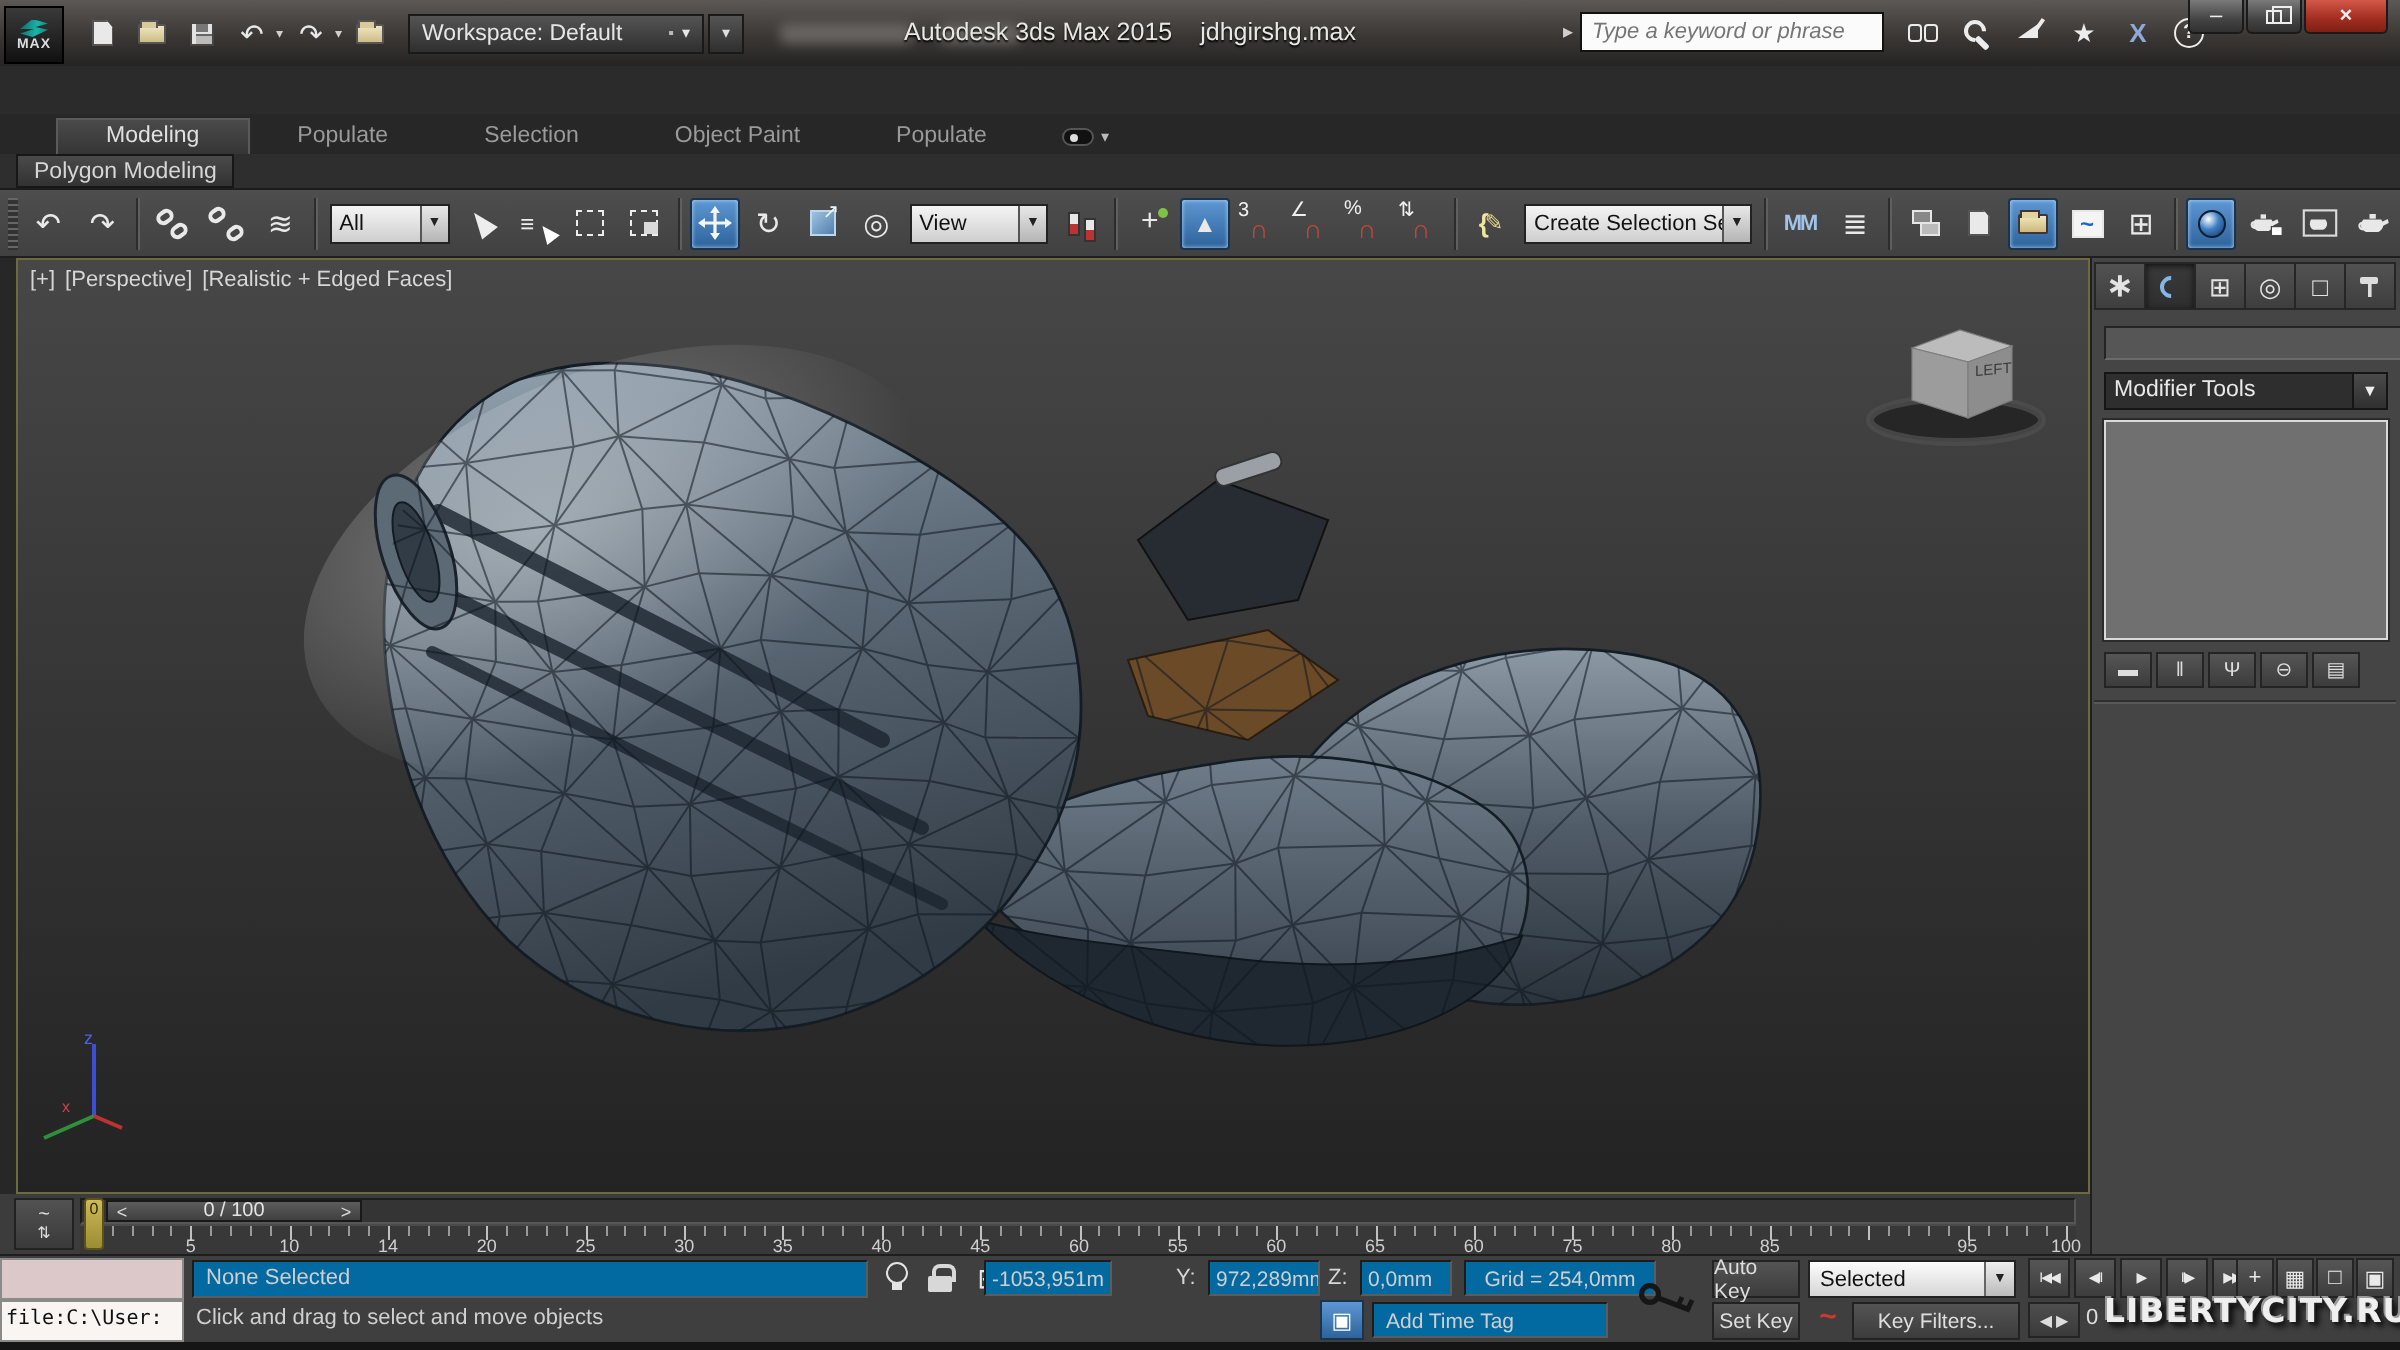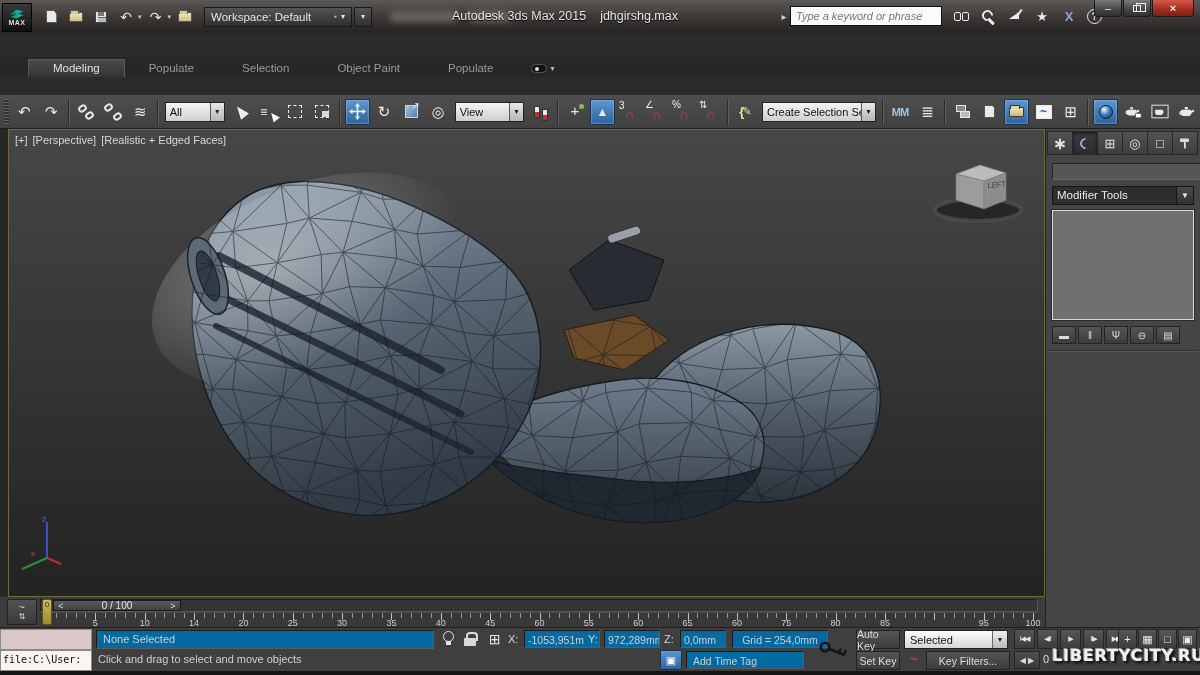--- a/index.html
+++ b/index.html
@@ -291,6 +291,9 @@
         <span class="car">▾</span>
       </div>
     </div>
+  <div class="ribbon-sub">
+    <div class="subtab-btn">Polygon Modeling</div>
+  </div>
 
   <div class="main-toolbar">
     <div class="grip"></div>

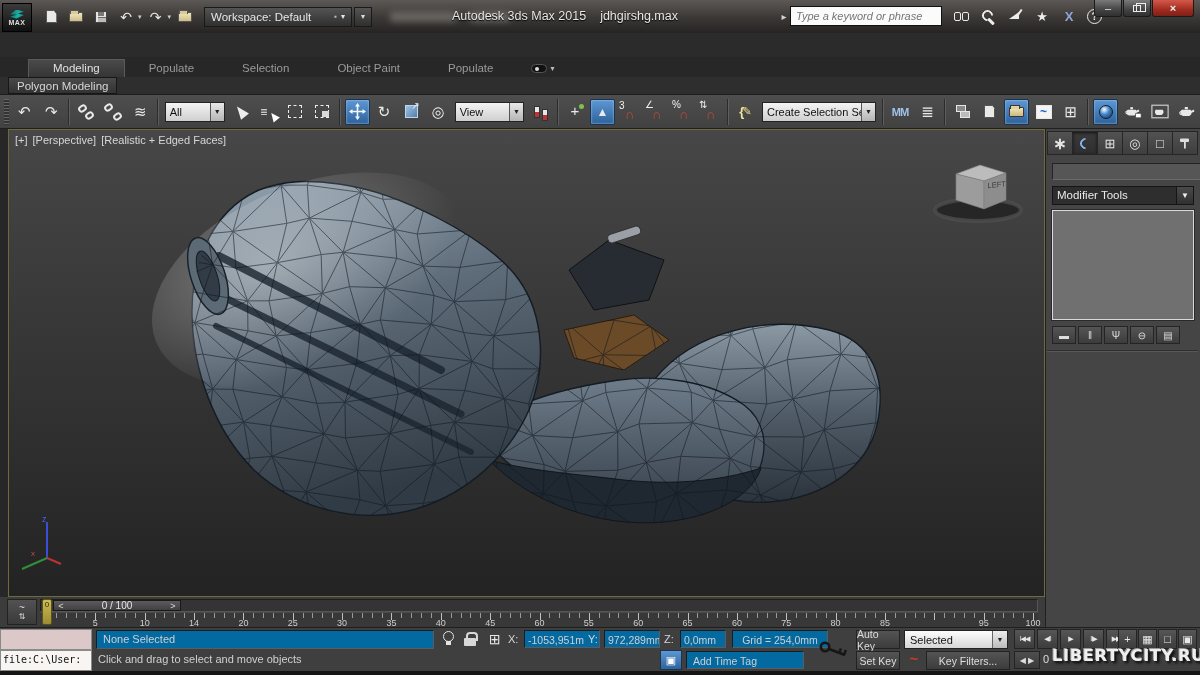--- a/index.html
+++ b/index.html
@@ -1421,7 +1421,7 @@
       <div class="lockic"></div>
       <div class="absmode">⊞</div>
       <span class="coord-lab" style="left:508px">X:</span>
-      <div class="coord-field sunken" style="left:524px;width:76px">-1053,951m</div>
+      <div class="coord-field sunken" style="left:492px;width:64px">-1053,951m</div>
       <span class="coord-lab" style="left:588px">Y:</span>
       <div class="coord-field sunken" style="left:604px;width:56px">972,289mm</div>
       <span class="coord-lab" style="left:664px">Z:</span>

